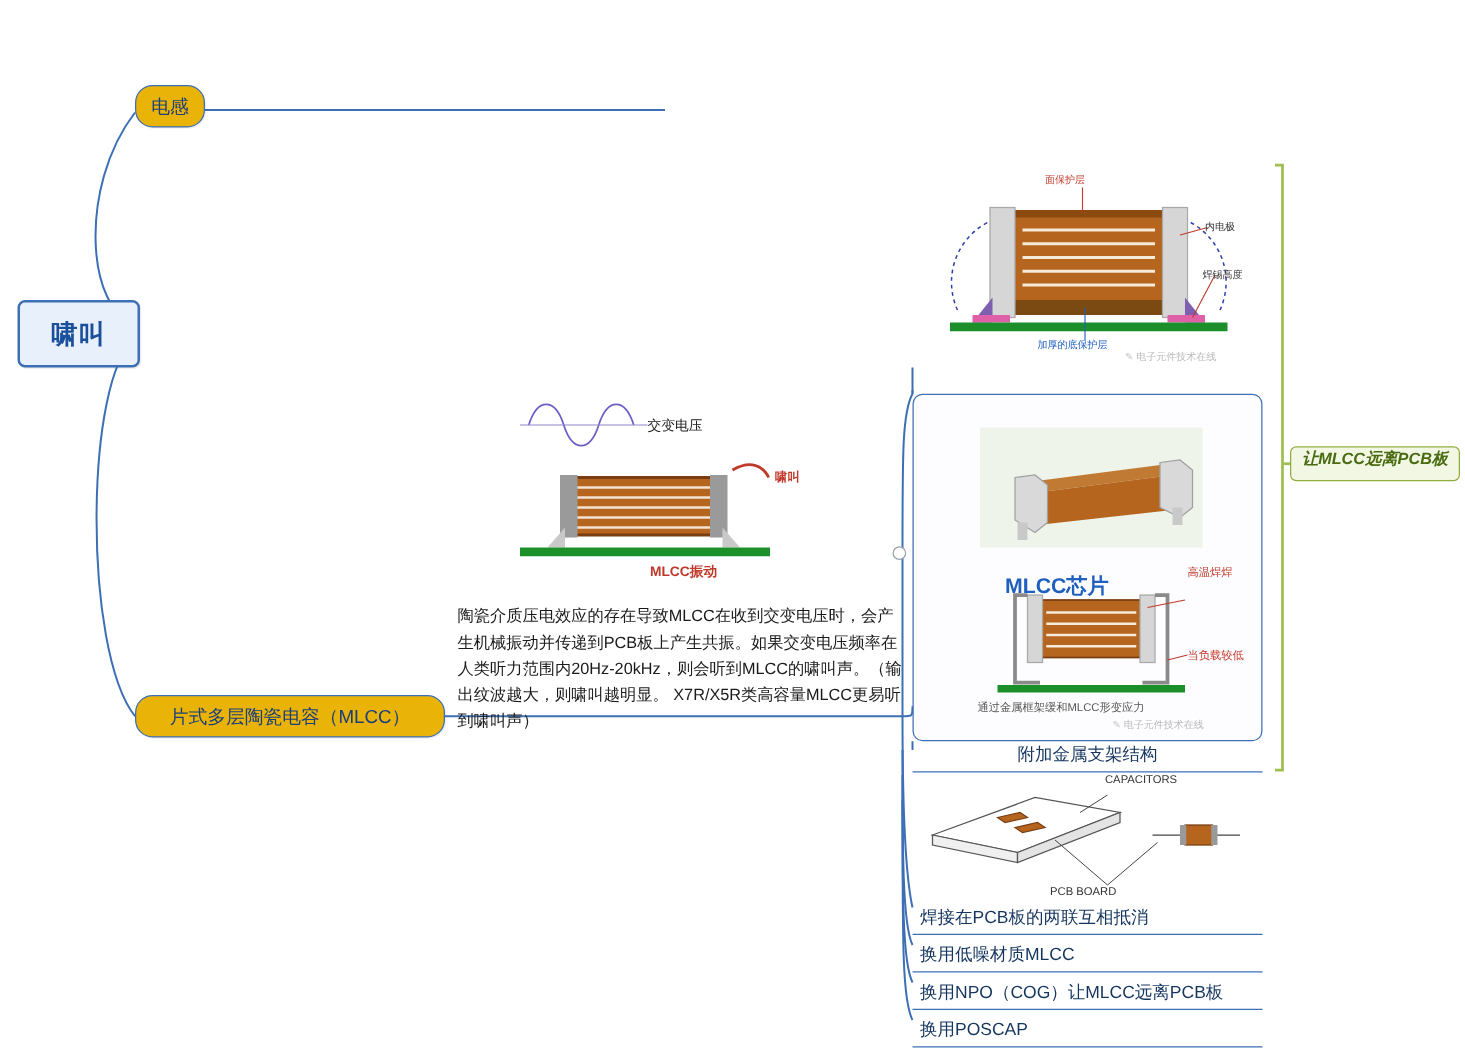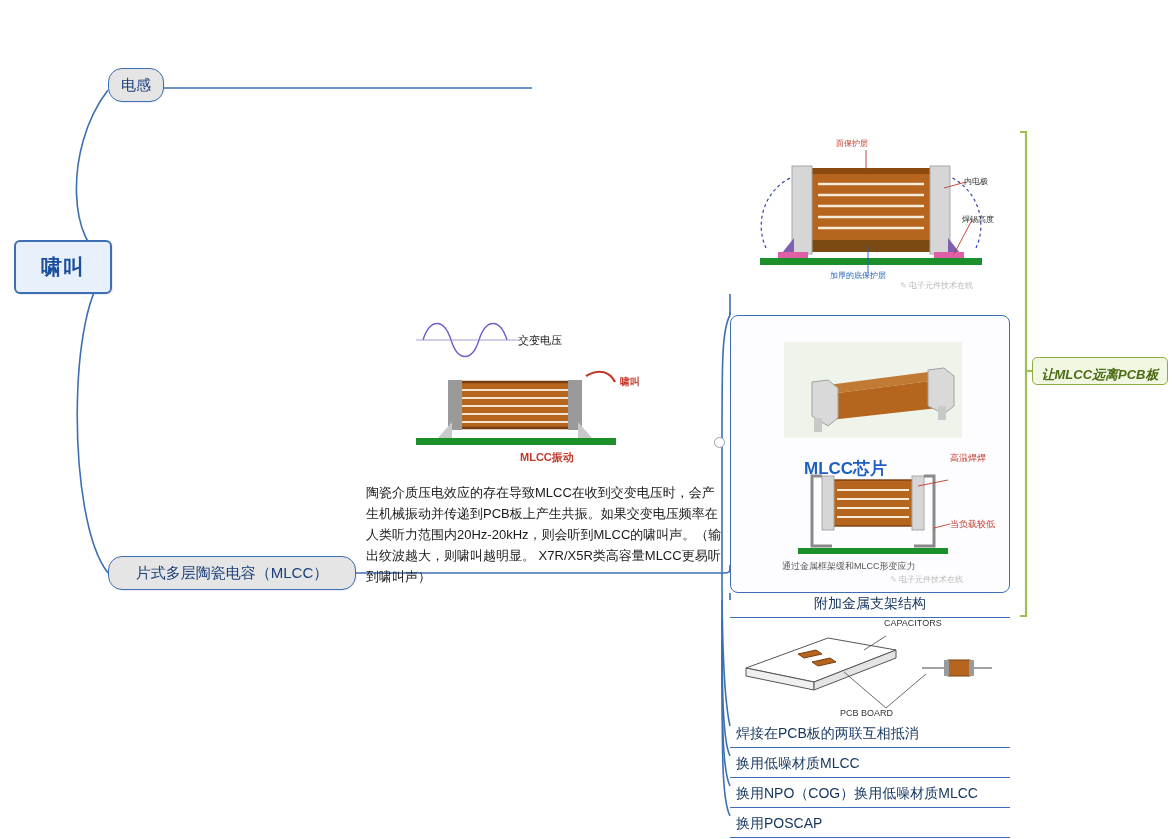--- a/index.html
+++ b/index.html
@@ -51,7 +51,7 @@
     position: absolute;
     border: 1.5px solid #3d6fb5;
     border-radius: 14px;
-    background: #e5e5e5;
+    background: #eab308;
     display: flex;
     align-items: center;
     justify-content: center;

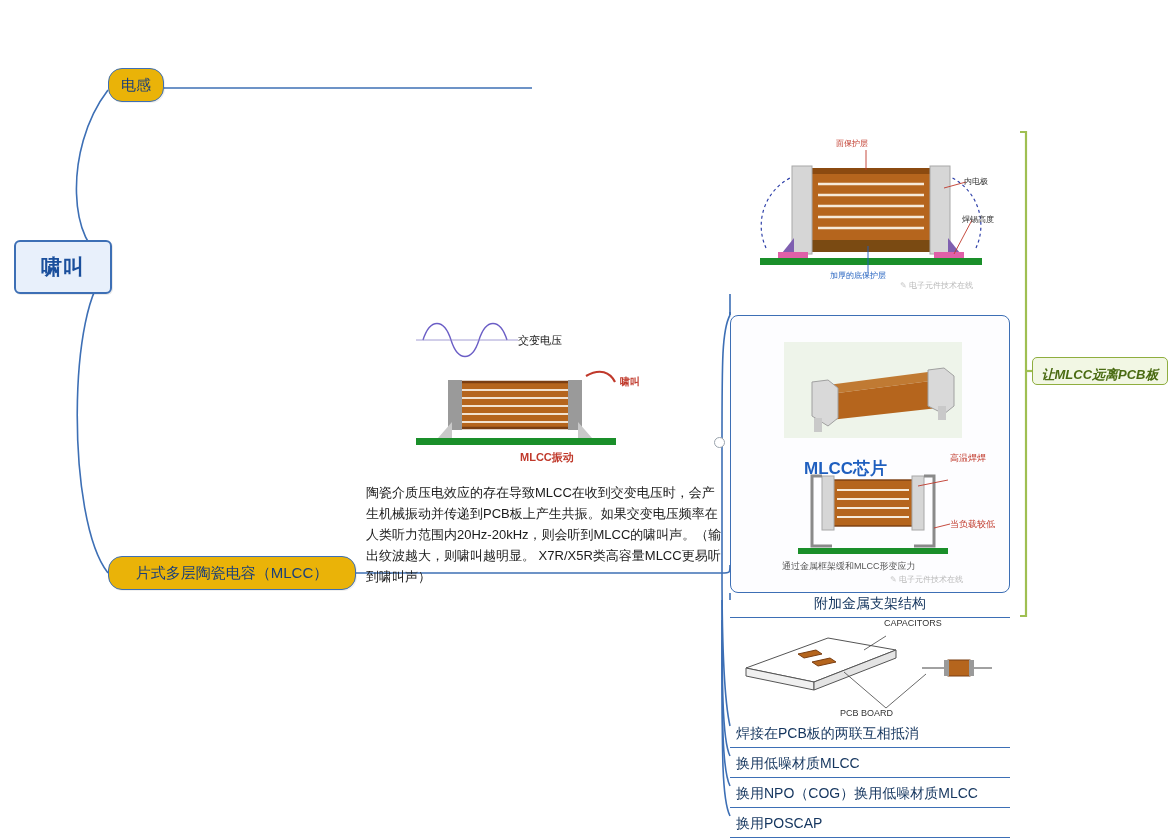--- a/index.html
+++ b/index.html
@@ -147,7 +147,7 @@
     border-radius: 5px;
     background: #f2f7e4;
     display: flex;
-    align-items: flex-end;
+    align-items: flex-start;
     justify-content: center;
     font-size: 13px;
     font-style: italic;

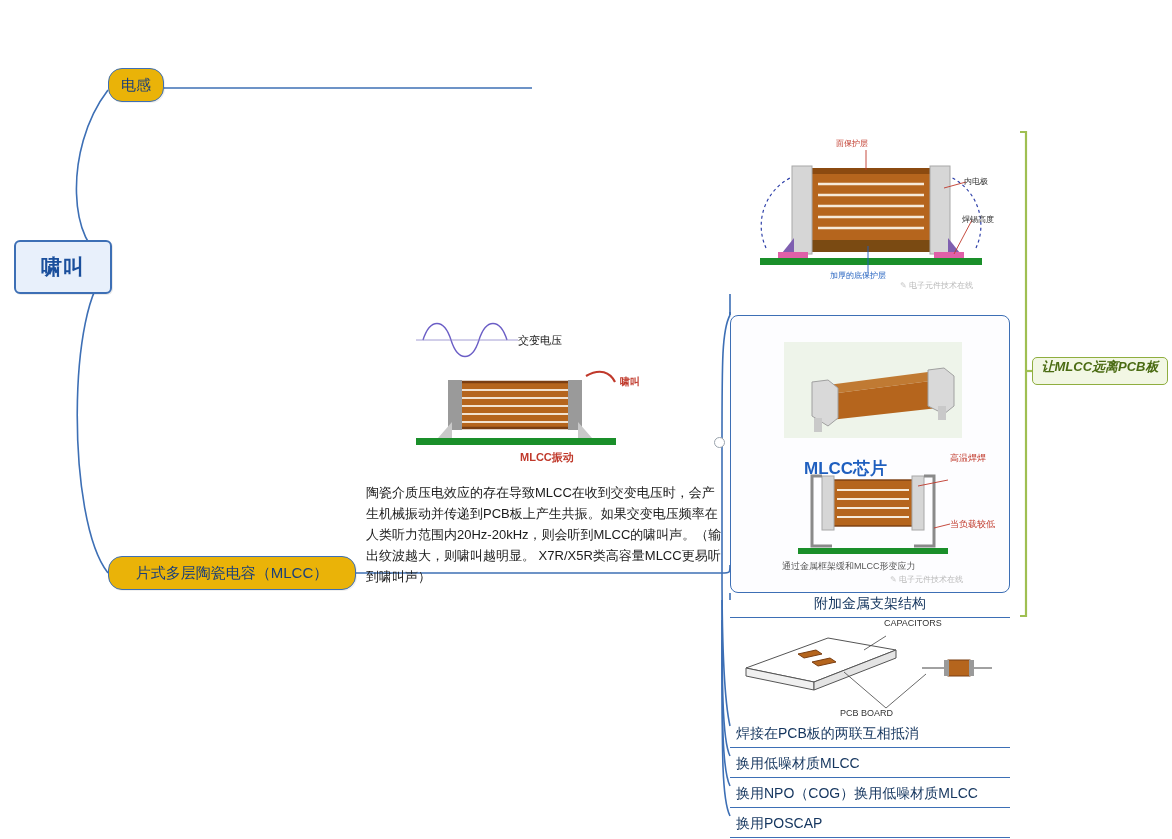--- a/index.html
+++ b/index.html
@@ -406,7 +406,7 @@
 
   <div class="leaf" id="leaf-pcb-cancel">焊接在PCB板的两联互相抵消</div>
   <div class="leaf" id="leaf-low-noise">换用低噪材质MLCC</div>
-  <div class="leaf" id="leaf-npo">换用NPO（COG）换用低噪材质MLCC</div>
+  <div class="leaf" id="leaf-npo">换用NPO（COG）让MLCC远离PCB板</div>
   <div class="leaf" id="leaf-poscap">换用POSCAP</div>
 
   <div id="summary-node">

